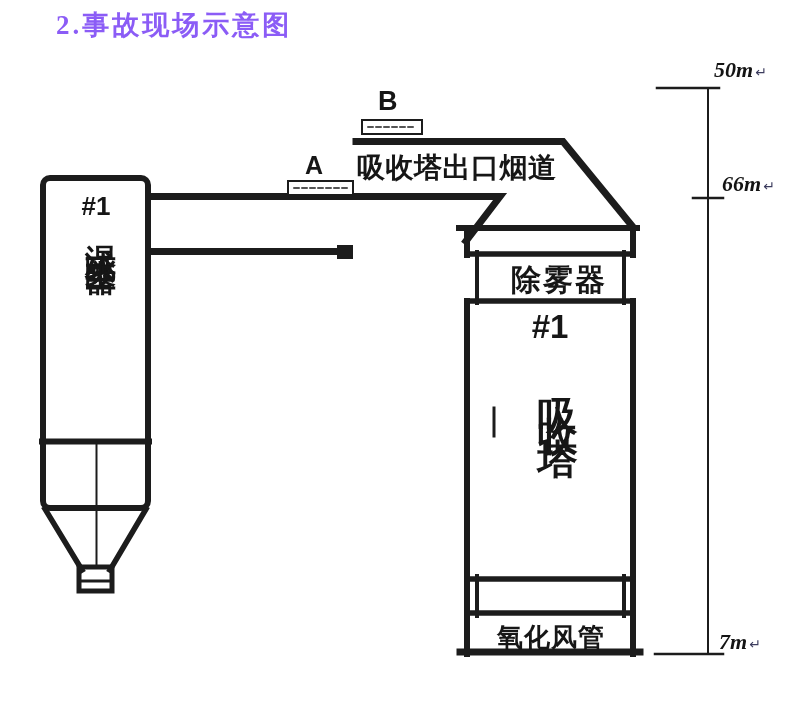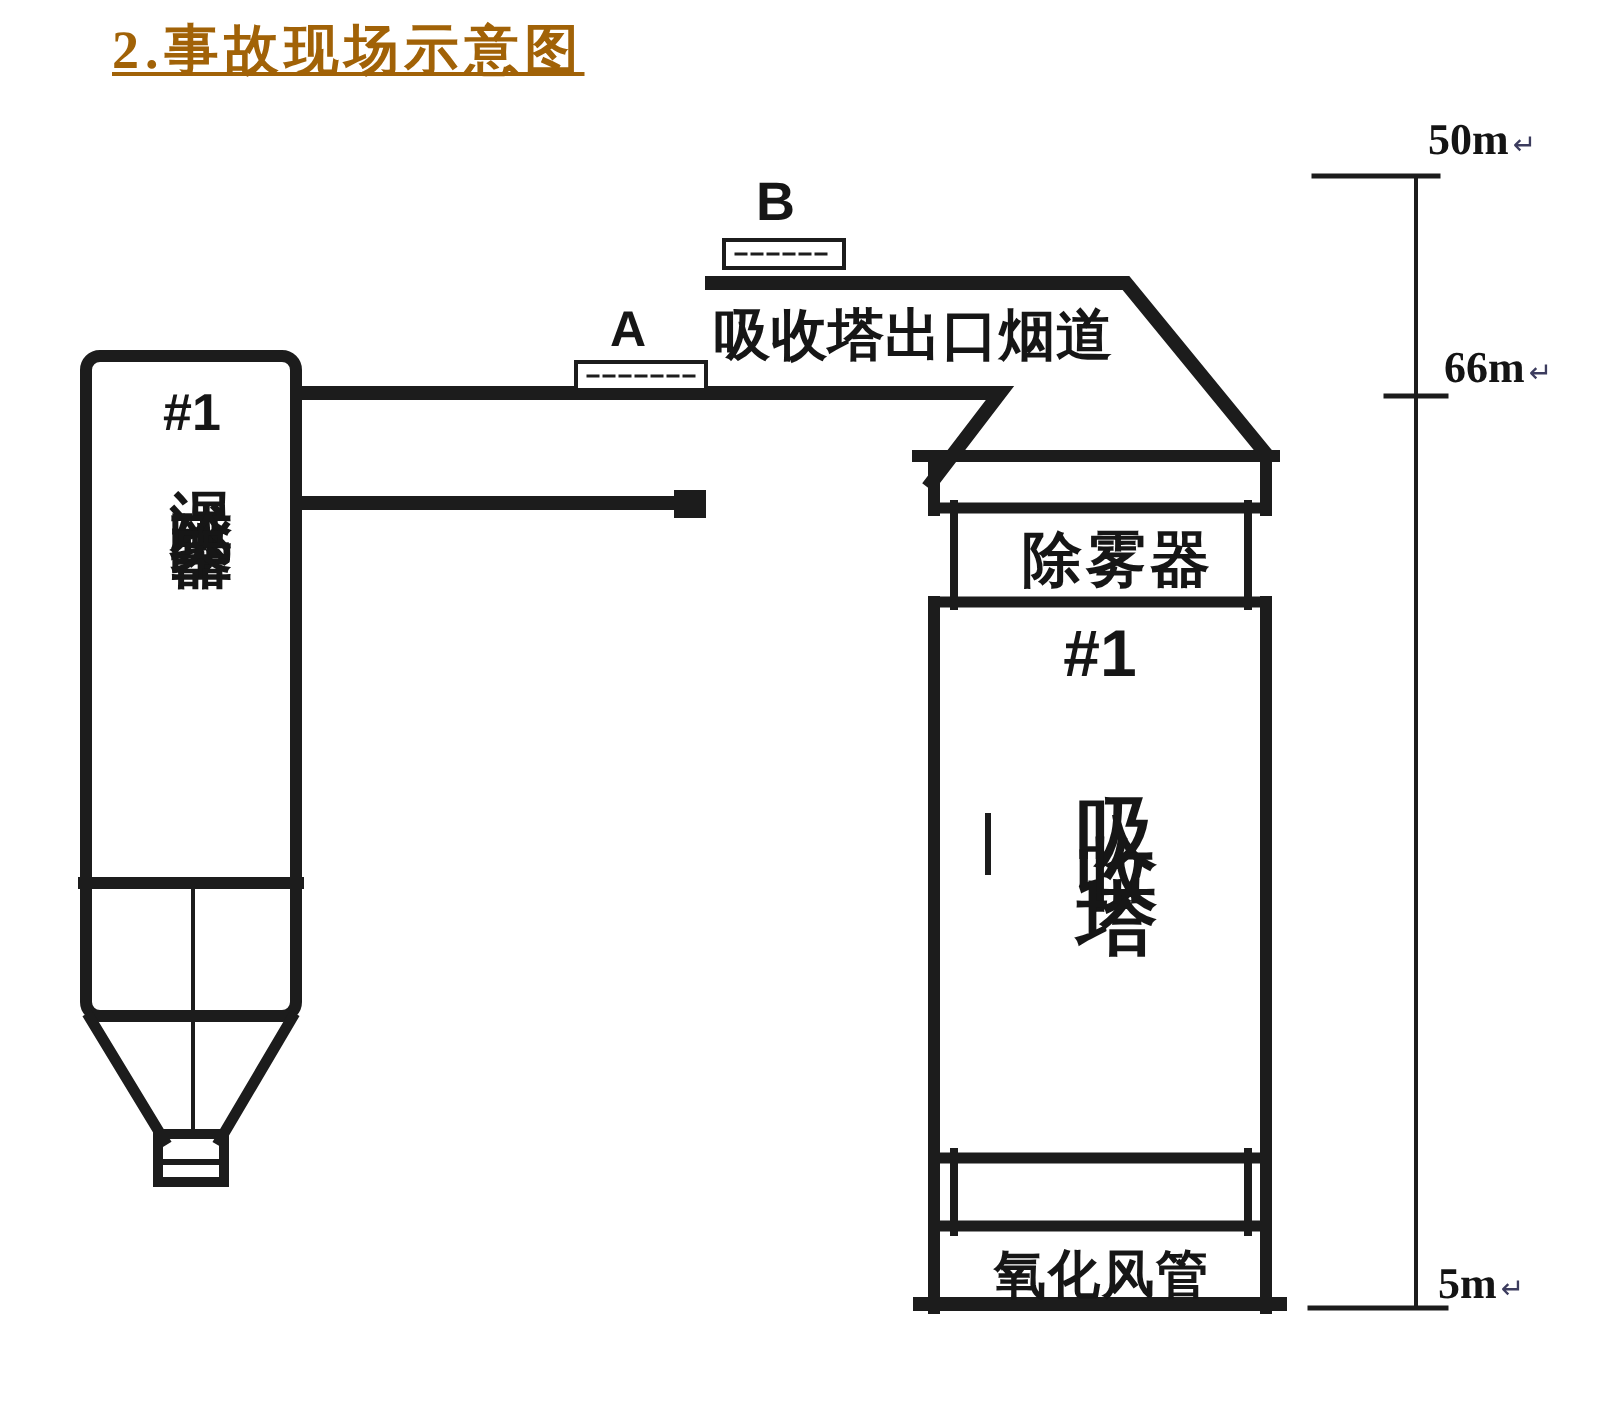--- a/index.html
+++ b/index.html
@@ -7,7 +7,7 @@
         font-family:"Liberation Sans",sans-serif;color:#1c1c1c;}
   .abs{position:absolute;}
   .doc-title{left:56px;top:7px;font-family:"Liberation Serif",serif;
-             font-weight:bold;font-size:27px;letter-spacing:3px;color:#a16207;text-decoration:underline;}
+             font-weight:bold;font-size:27px;letter-spacing:3px;color:#8b5cf6;}
   .cjk-b{font-weight:bold;color:#161616;}
   .vtext{writing-mode:vertical-rl;-webkit-writing-mode:vertical-rl;
          text-orientation:upright;-webkit-text-orientation:upright;}

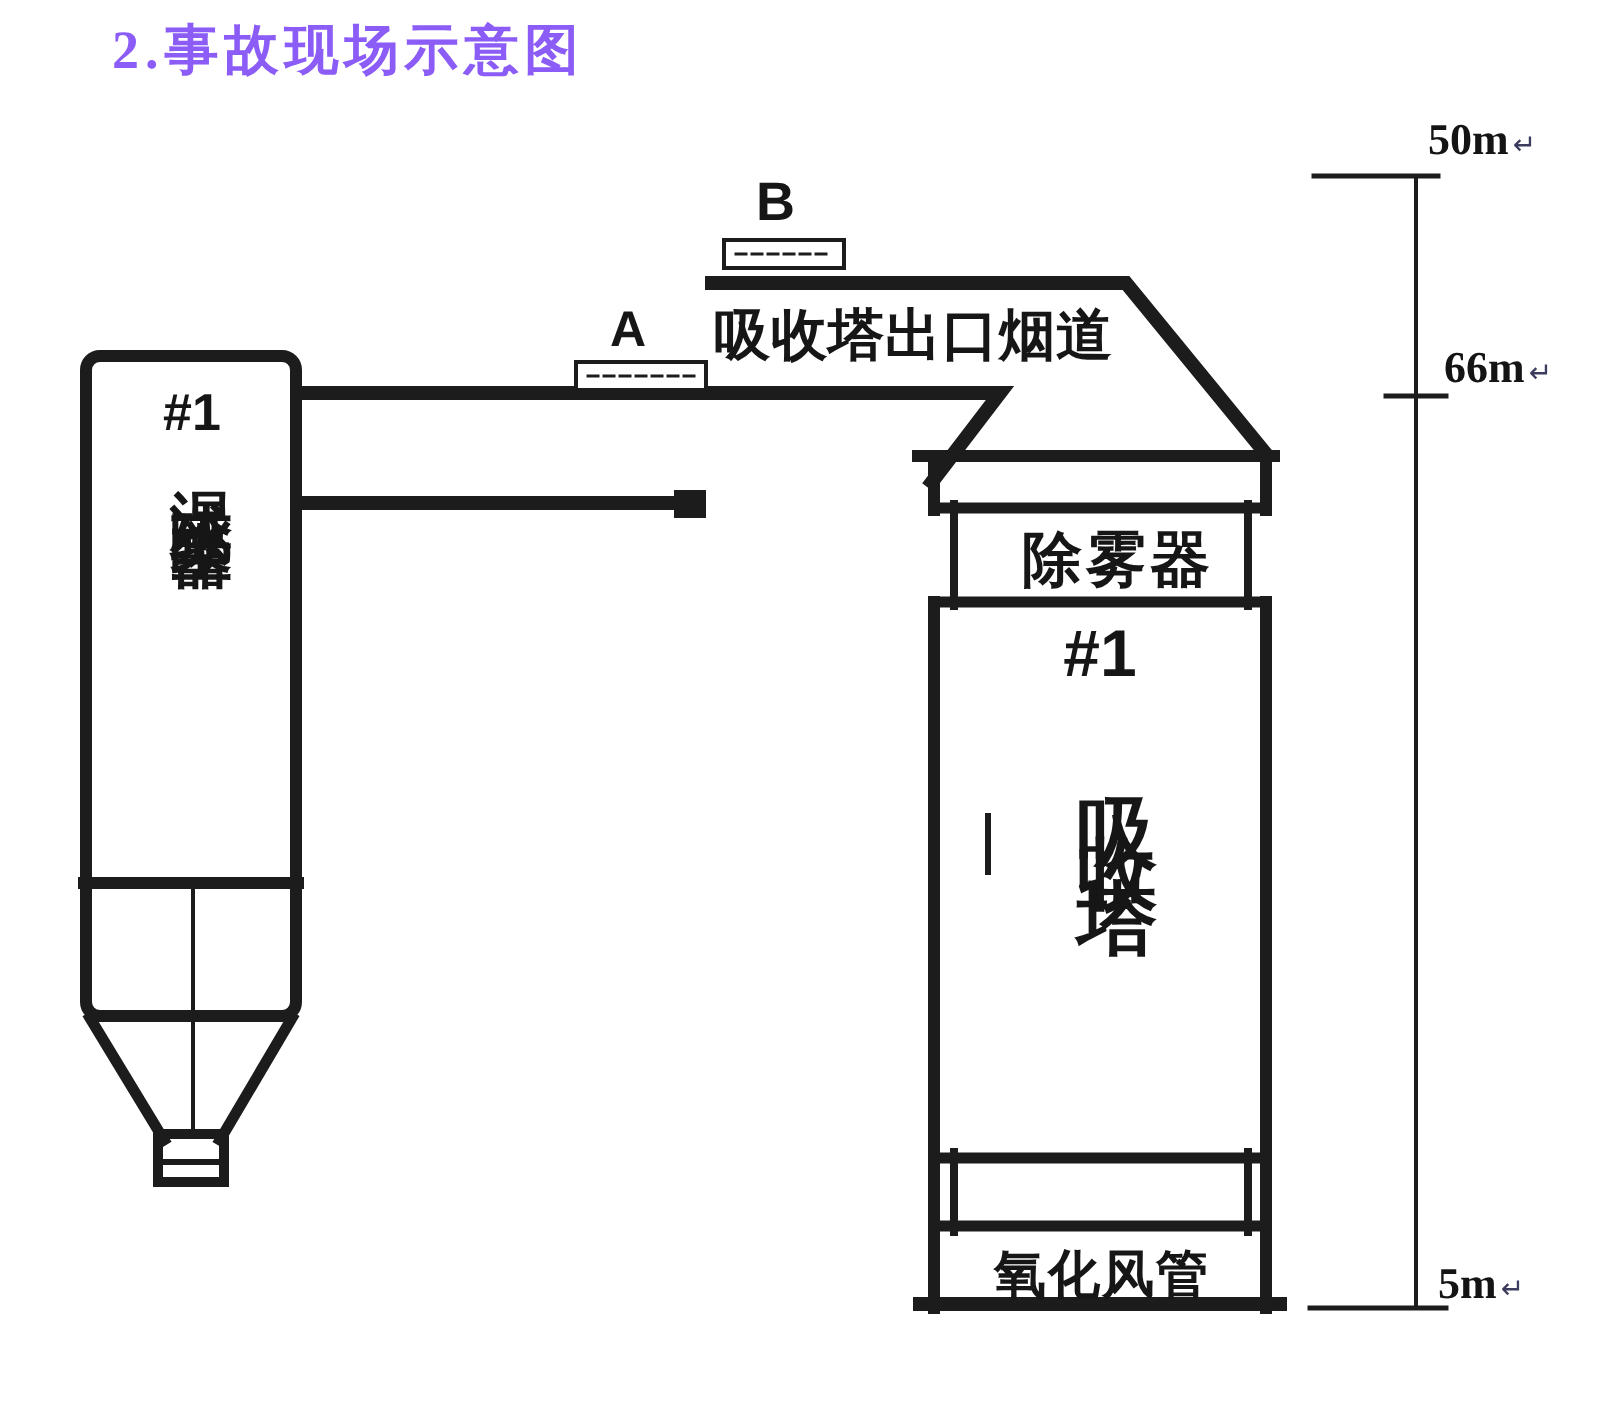--- a/index.html
+++ b/index.html
@@ -14,7 +14,7 @@
   .ctr{text-align:center;}
   .pt-label{font-weight:600;color:#161616;}
   .scale-label{font-family:"Liberation Serif",serif;font-weight:bold;
-               font-size:22px;color:#141414;white-space:nowrap;}
+               font-size:22px;color:#141414;white-space:nowrap;font-style:italic;}
   .para-mark{font-family:"DejaVu Sans",sans-serif;font-weight:normal;
              font-size:14px;color:#3c3c5e;margin-left:2px;}
   svg{position:absolute;left:0;top:0;}

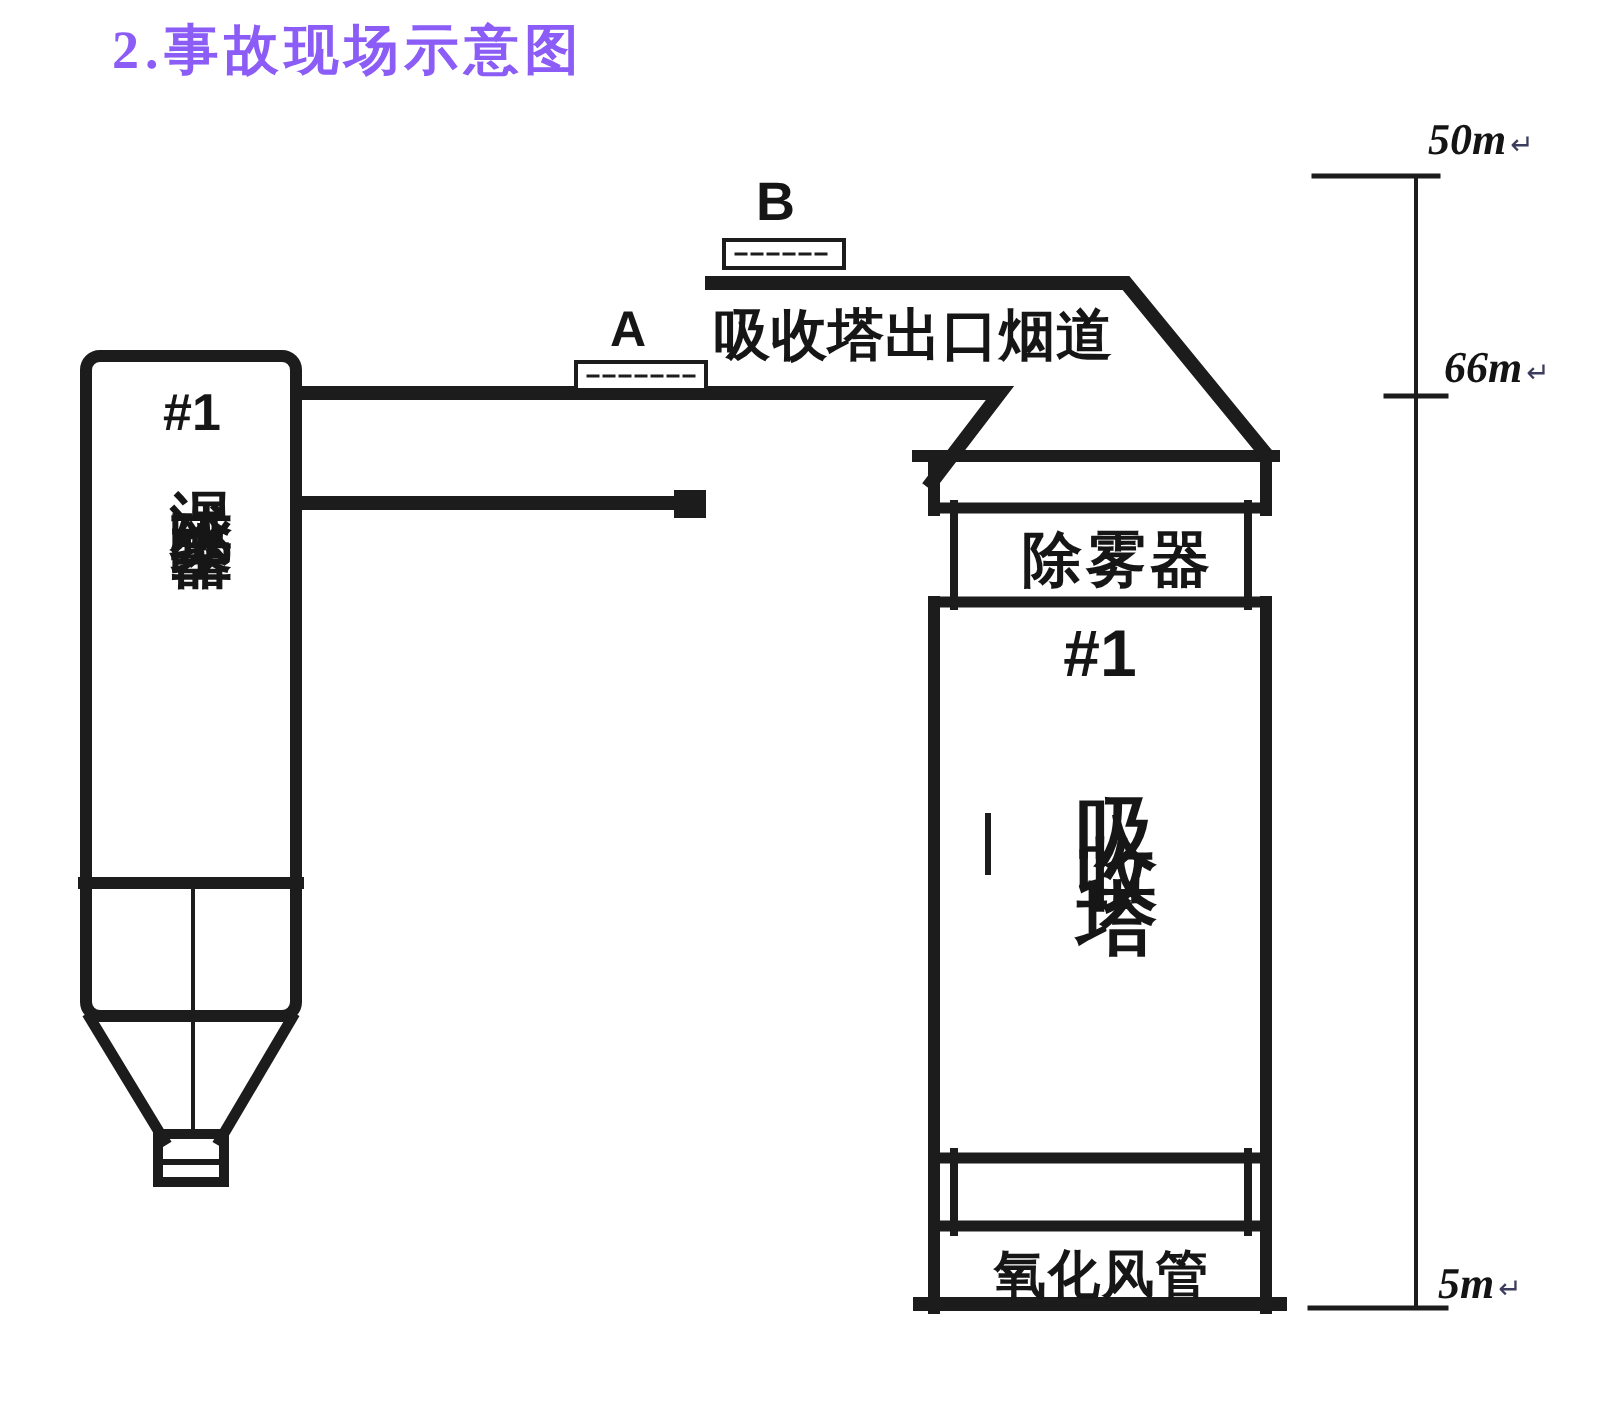--- a/index.html
+++ b/index.html
@@ -94,7 +94,7 @@
     <span>66m</span><span class="para-mark">↵</span>
   </div>
   <div class="abs scale-label" style="left:719px;top:629px;">
-    <span>5m</span><span class="para-mark">↵</span>
+    <span>7m</span><span class="para-mark">↵</span>
   </div>
 
 </div>

